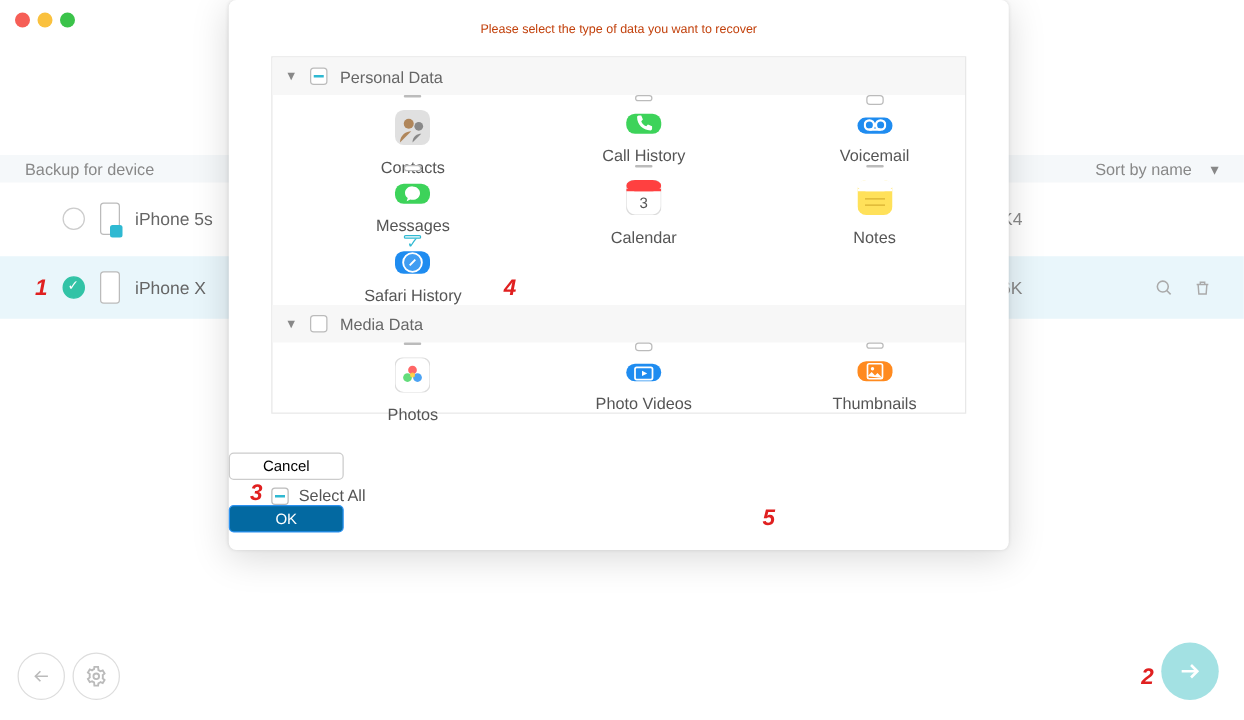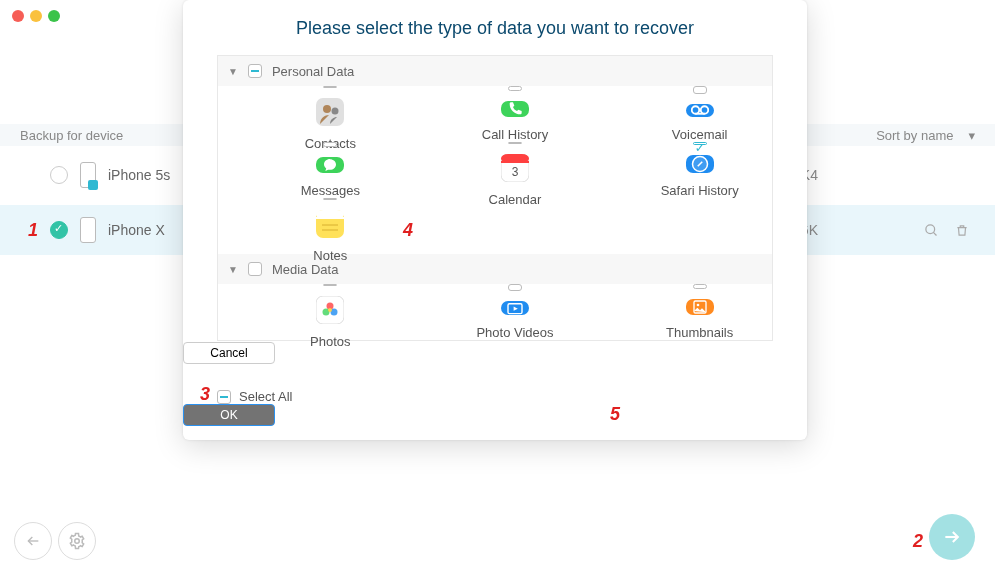--- a/index.html
+++ b/index.html
@@ -35,7 +35,7 @@
 
   
   .dialog { position: absolute; left: 183px; top: 0; width: 624px; height: 440px; background: #fff; border-radius: 6px; box-shadow: 0 6px 30px rgba(0,0,0,0.15), 0 0 3px rgba(0,0,0,0.1); z-index: 10; padding: 18px 0 0 0; }
-  .dialog h3 { text-align: center; font-weight: 400; font-size: 18px; color: #0c4a6e; margin-bottom: 16px; }
+  .dialog h3 { text-align: center; font-weight: 400; font-size: 10px; color: #c2410c; margin-bottom: 16px; }
   .groups { margin: 0 34px; border: 1px solid #e8e8e8; }
   .grouphdr { background: #f7f7f7; height: 30px; display: flex; align-items: center; padding: 0 10px; gap: 10px; font-size: 13px; color: #666; }
   .grouphdr .arrow { color: #888; font-size: 10px; }

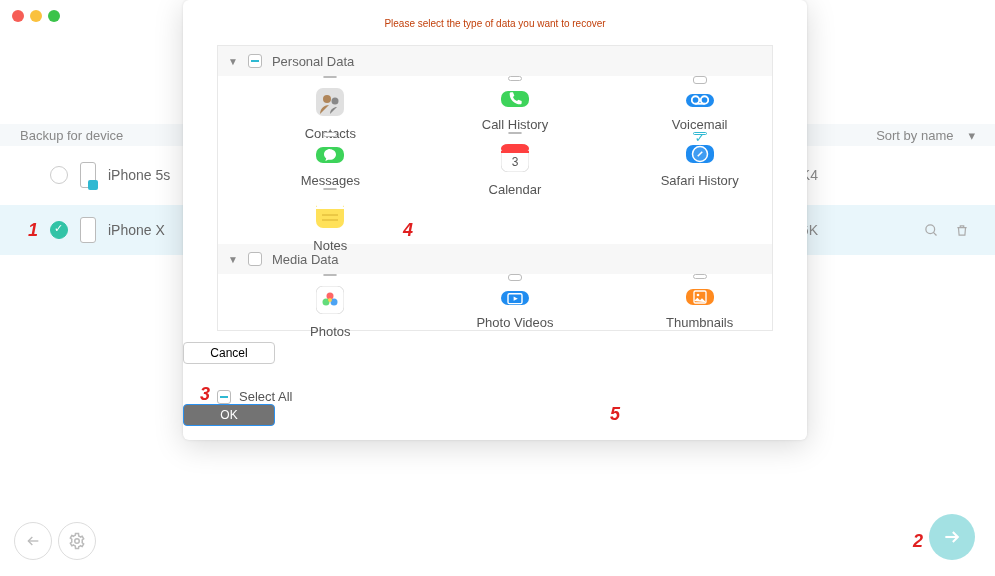--- a/index.html
+++ b/index.html
@@ -184,6 +184,19 @@
           <span>Calendar</span>
         </div>
         <div class="item">
+          <span class="cbx "></span>
+          <div class="ico" style="background:transparent">
+            <svg width="28" height="28">
+              <rect width="28" height="28" rx="7" fill="#ffe15a"></rect>
+              <rect y="0" width="28" height="9" fill="#fff" rx="7"></rect>
+              <rect y="7" width="28" height="2" fill="#fff"></rect>
+              <line x1="6" y1="15" x2="22" y2="15" stroke="#d8b030" stroke-width="1"></line>
+              <line x1="6" y1="20" x2="22" y2="20" stroke="#d8b030" stroke-width="1"></line>
+            </svg>
+          </div>
+          <span>Notes</span>
+        </div>
+        <div class="item">
           <span class="cbx check"></span>
           <div class="ico" style="background:#1f8cf0">
             <svg width="18" height="18" viewBox="0 0 24 24" fill="none" stroke="#fff" stroke-width="2">
@@ -192,19 +205,6 @@
             </svg>
           </div>
           <span>Safari History</span>
-        </div>
-        <div class="item">
-          <span class="cbx "></span>
-          <div class="ico" style="background:transparent">
-            <svg width="28" height="28">
-              <rect width="28" height="28" rx="7" fill="#ffe15a"></rect>
-              <rect y="0" width="28" height="9" fill="#fff" rx="7"></rect>
-              <rect y="7" width="28" height="2" fill="#fff"></rect>
-              <line x1="6" y1="15" x2="22" y2="15" stroke="#d8b030" stroke-width="1"></line>
-              <line x1="6" y1="20" x2="22" y2="20" stroke="#d8b030" stroke-width="1"></line>
-            </svg>
-          </div>
-          <span>Notes</span>
         </div>
       </div>
 

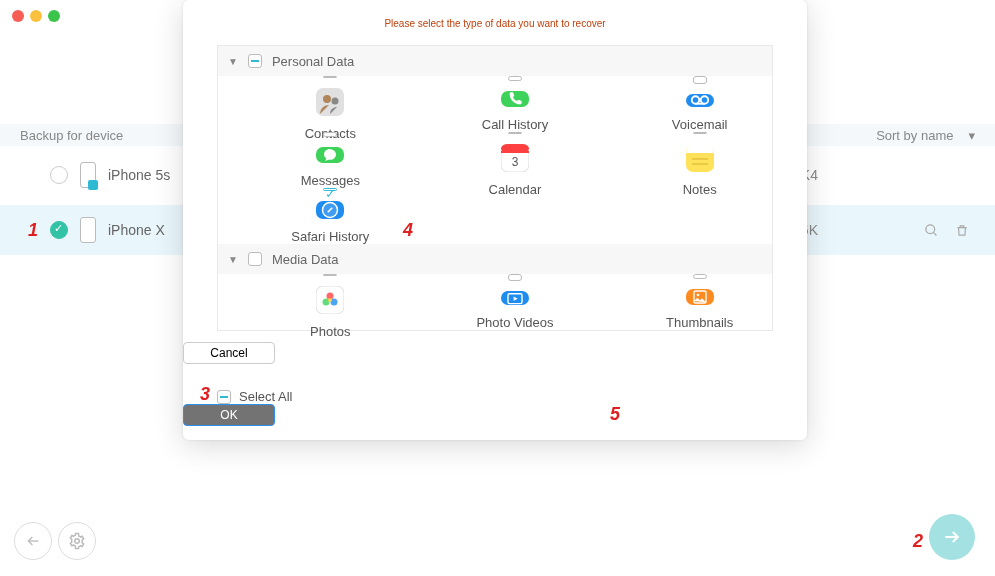--- a/index.html
+++ b/index.html
@@ -49,7 +49,7 @@
   .selall { position: absolute; left: 34px; bottom: 36px; display: flex; align-items: center; gap: 8px; font-size: 13px; color: #555; }
   .dlg-btns { position: absolute; bottom: 14px; left: 0; right: 0; display: flex; justify-content: center; gap: 20px; flex-direction: column; }
   .dlg-btns button { width: 92px; height: 22px; border-radius: 4px; font-size: 12px; border: 1px solid #ccc; background: #fff; cursor: pointer; }
-  .dlg-btns button.ok { background: #737373; border-color: #2a91f0; color: #fff; margin-top: 20px; }
+  .dlg-btns button.ok { background: #0369a1; border-color: #2a91f0; color: #fff; }
 
   
   .ann { position: absolute; color: #e02020; font-weight: bold; font-size: 18px; font-style: italic; z-index: 50; }

